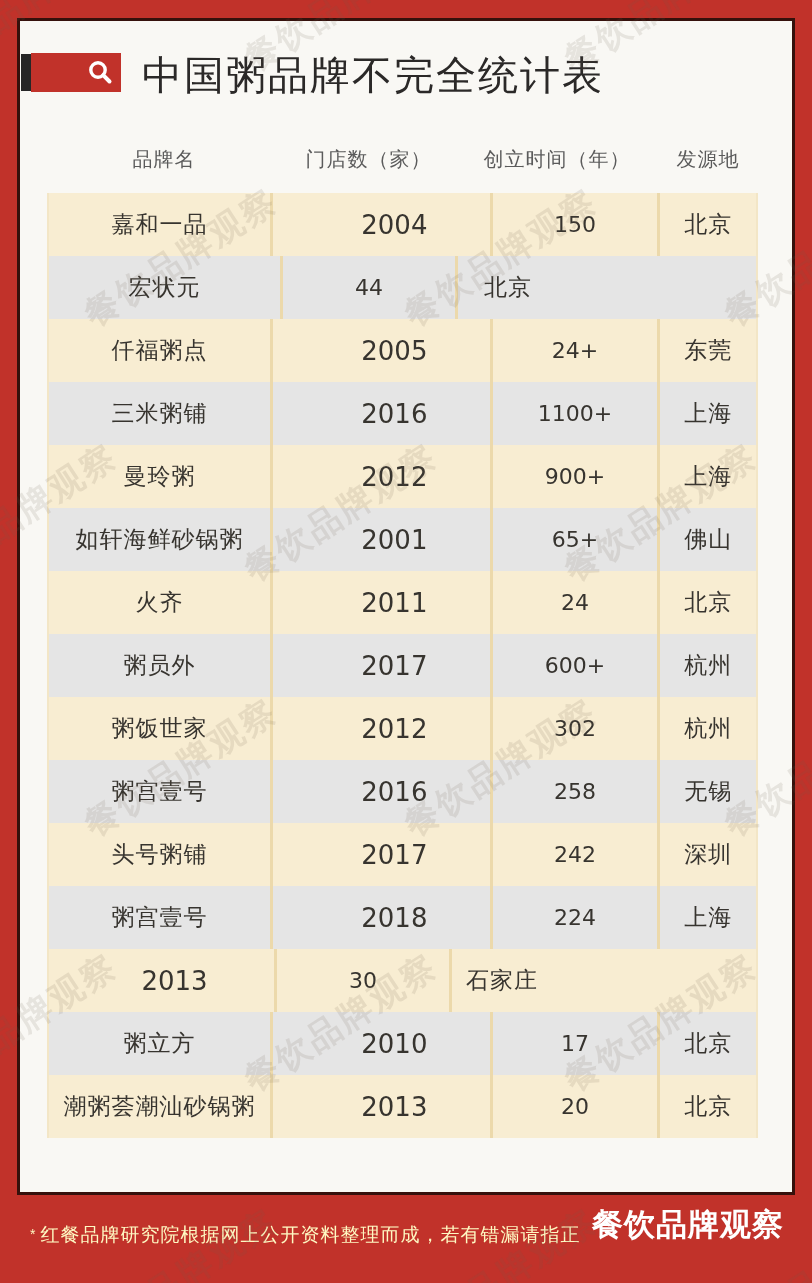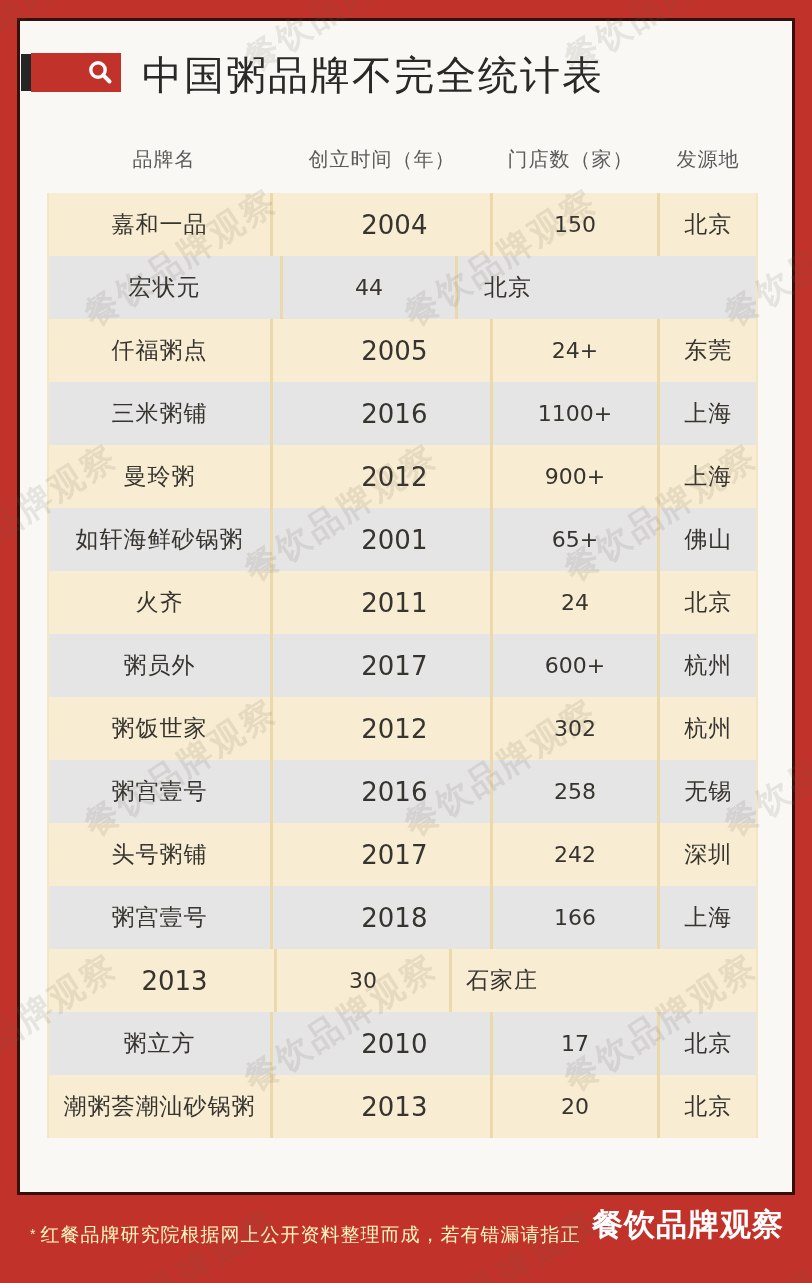--- a/index.html
+++ b/index.html
@@ -122,8 +122,8 @@
 
   <div class="thead">
       <div class="th c0">品牌名</div>
+      <div class="th c2">门店数（家）</div>
       <div class="th c1">创立时间（年）</div>
-      <div class="th c2">门店数（家）</div>
       <div class="th c3">发源地</div>
     </div>
 

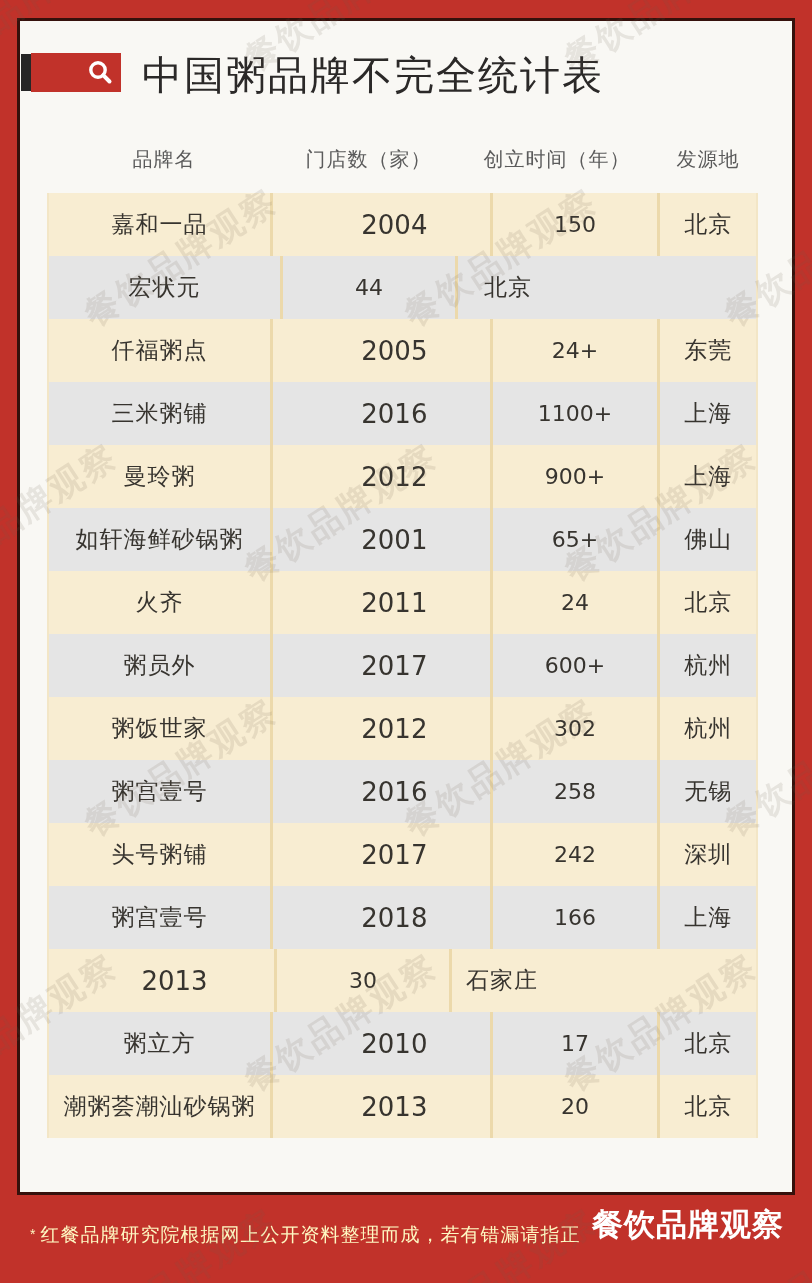--- a/index.html
+++ b/index.html
@@ -196,7 +196,7 @@
       <div class="row">
         <div class="cell c0">粥宫壹号</div>
         <div class="cell c1">2018</div>
-        <div class="cell c2">166</div>
+        <div class="cell c2">224</div>
         <div class="cell c3">上海</div>
       </div>
       <div class="row shaded">

